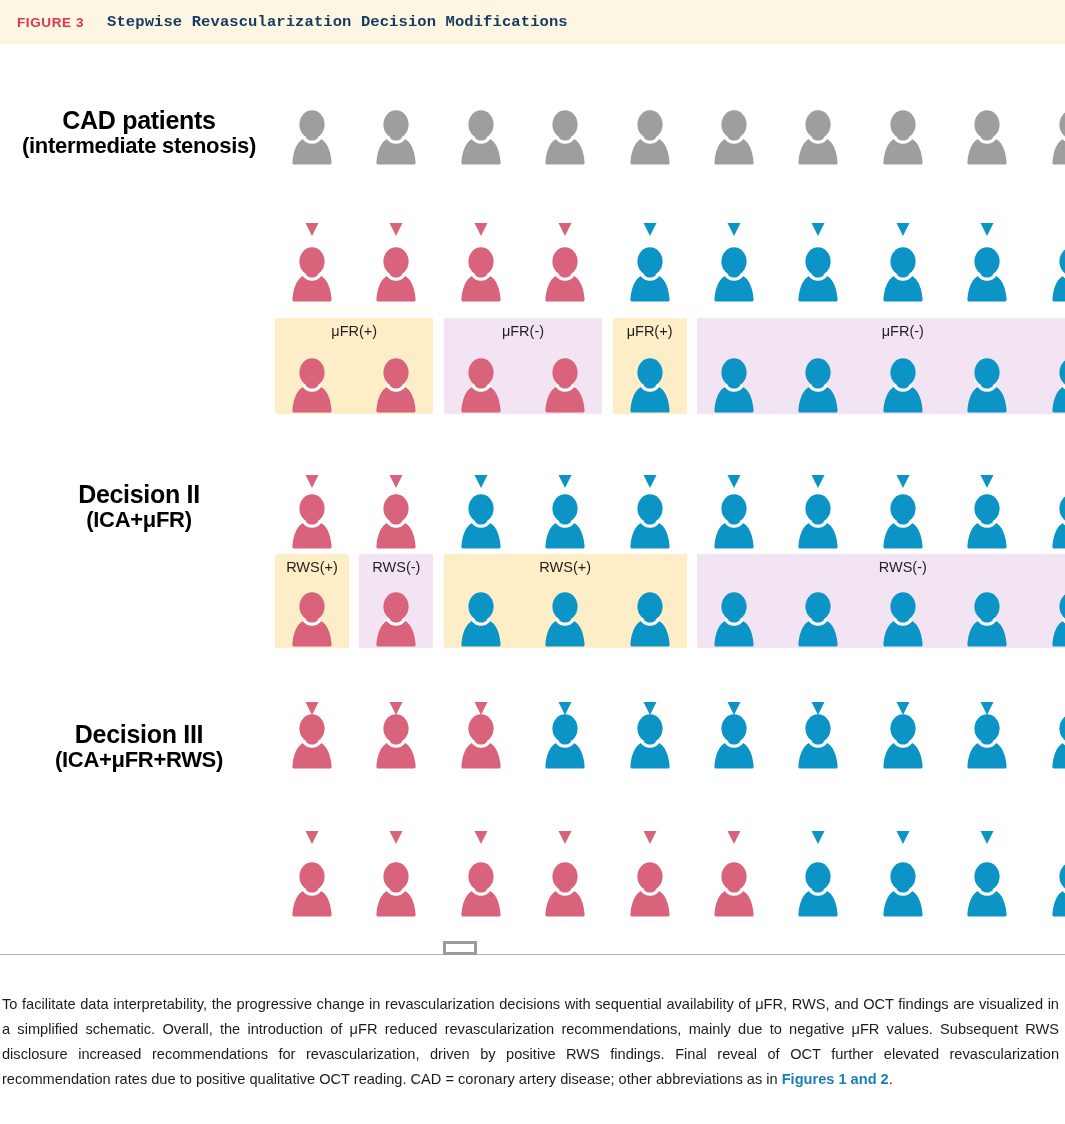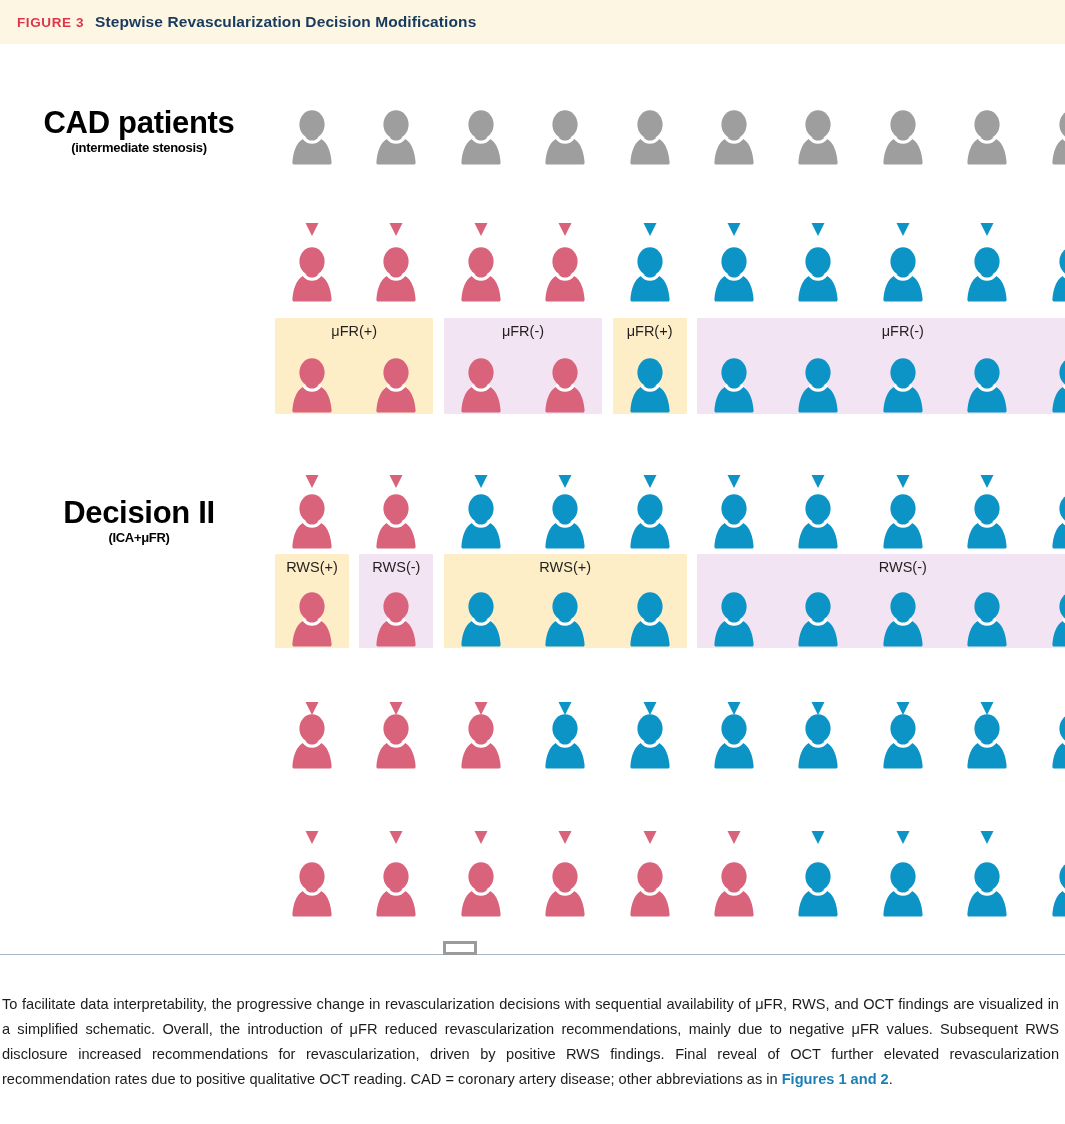--- a/index.html
+++ b/index.html
@@ -21,7 +21,7 @@
     display: flex;
     align-items: center;
     padding-left: 17px;
-    gap: 11px;
+    gap: 23px;
   }
   .fig-tag {
     color: #e0344b;

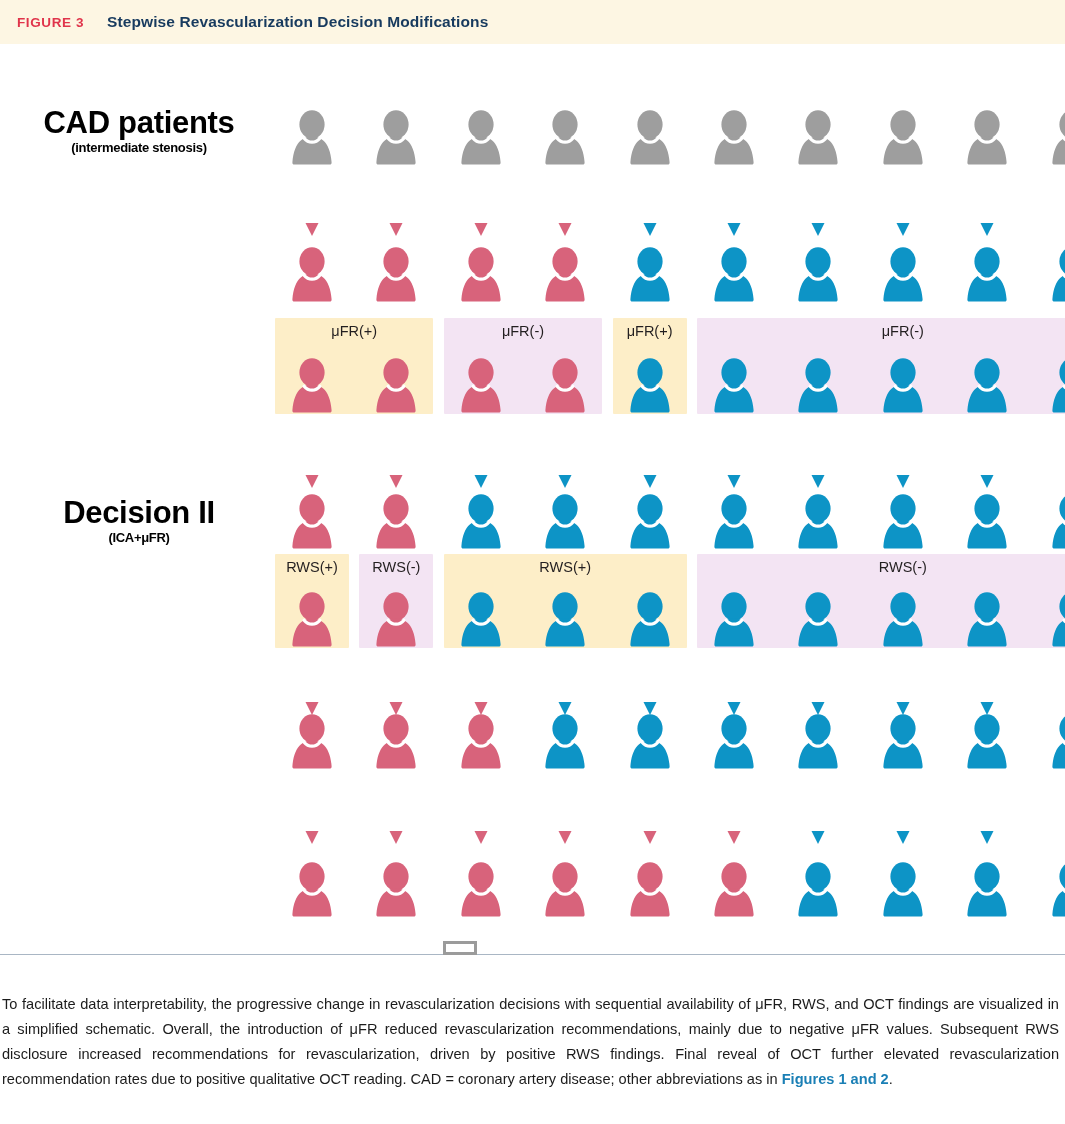--- a/index.html
+++ b/index.html
@@ -34,6 +34,7 @@
     font-size: 15.5px;
     font-weight: bold;
     letter-spacing: 0.1px;
+    font-family: Liberation Mono, monospace;
   }
 
   

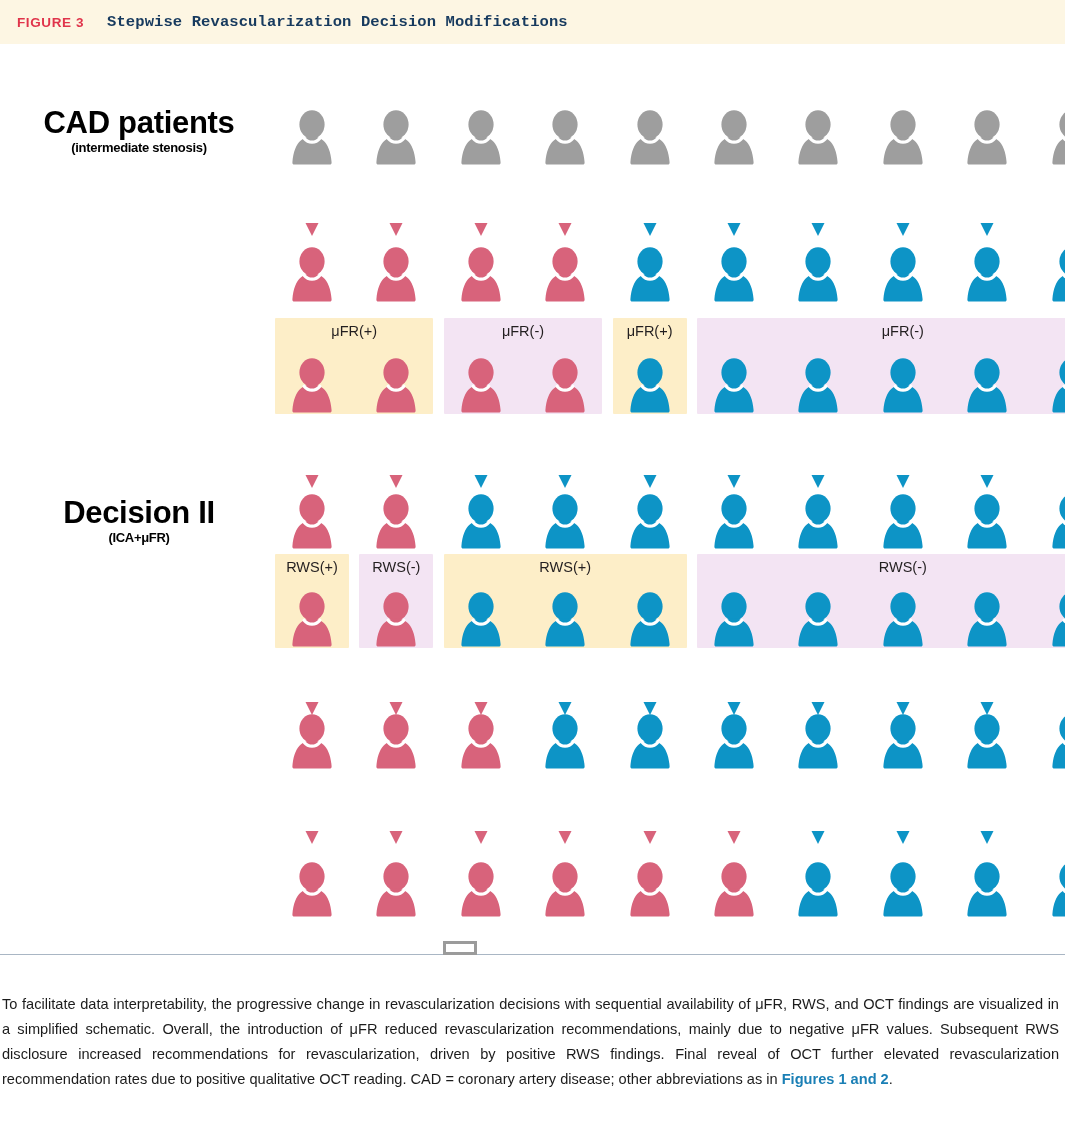--- a/index.html
+++ b/index.html
@@ -53,7 +53,7 @@
   }
   .row-label .main {
     display: block;
-    font-size: 31px;
+    font-size: 25px;
     font-weight: bold;
     color: #000;
     letter-spacing: -0.3px;

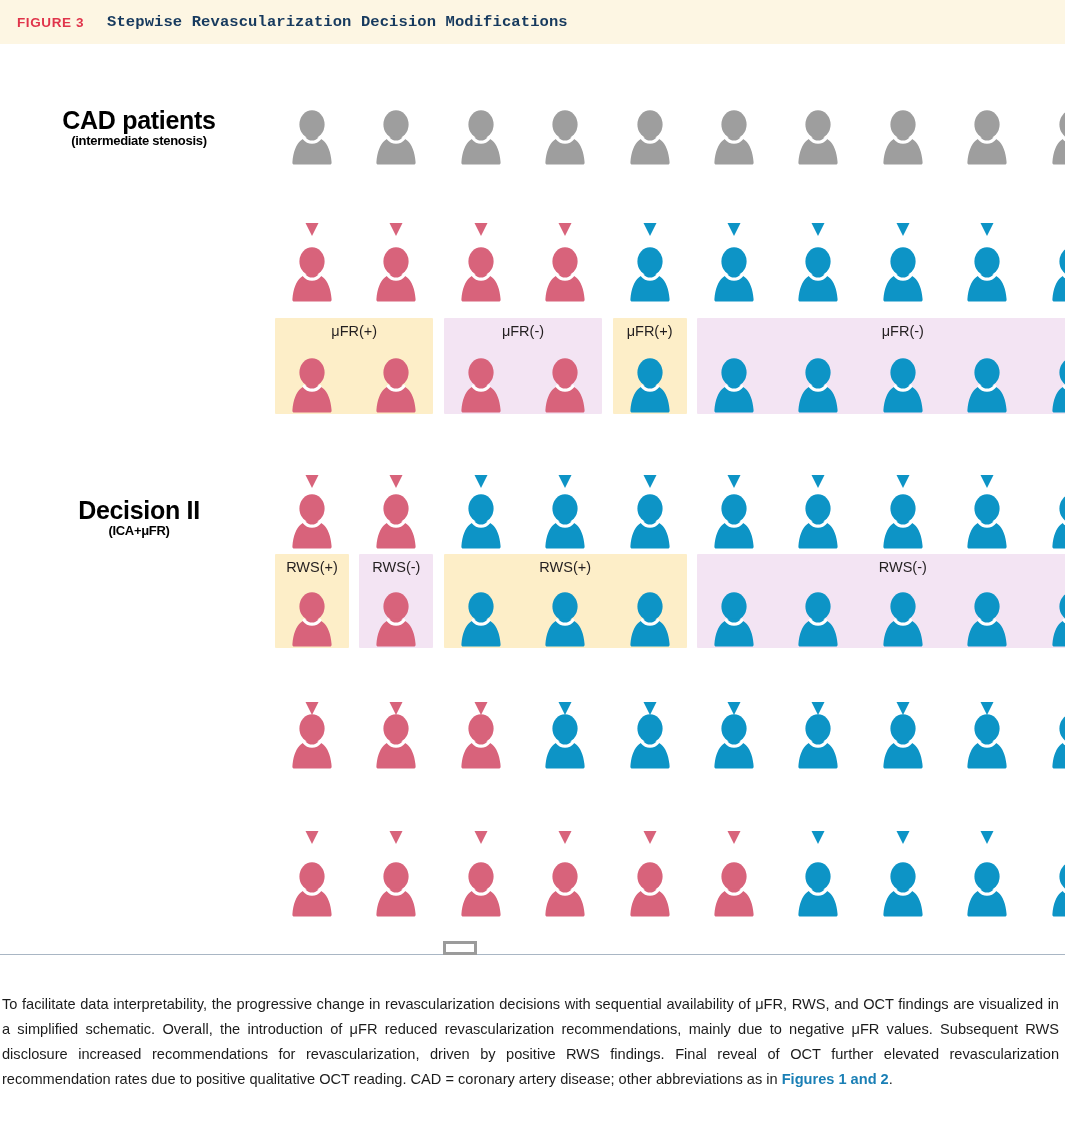--- a/index.html
+++ b/index.html
@@ -60,7 +60,7 @@
   }
   .row-label .sub {
     display: block;
-    font-size: 13px;
+    font-size: 22px;
     font-weight: bold;
     color: #000;
     letter-spacing: -0.3px;

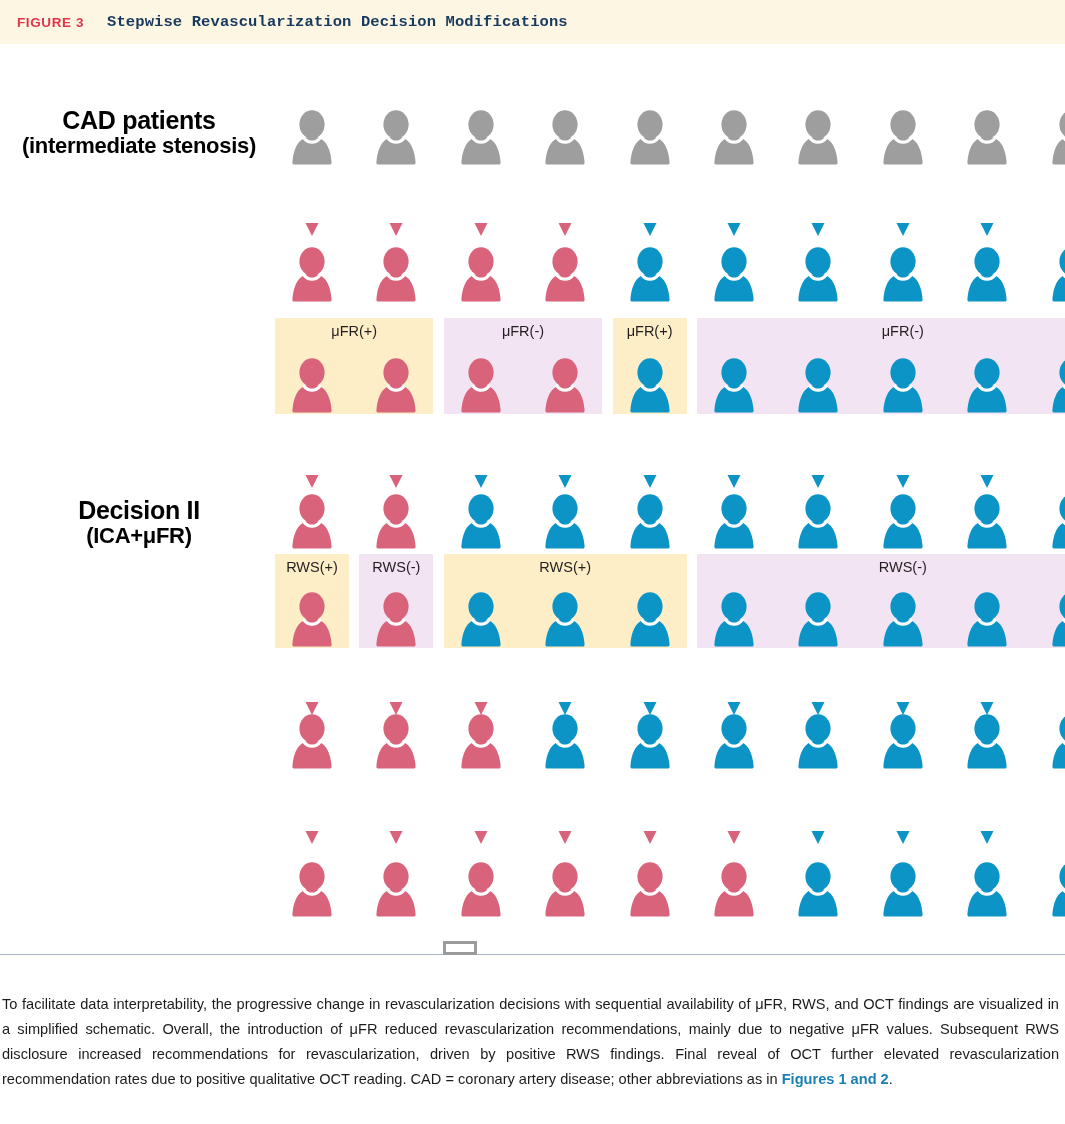--- a/index.html
+++ b/index.html
@@ -604,7 +604,7 @@
         <path d="M1.5,49 L14.5,49 L8,62 Z" fill="#0d94c6"></path>
       </svg>
     </div>
-    <div class="row-label" style="top: 452px;">
+    <div class="row-label" style="top: 436px;">
       <span class="main">Decision II</span>
       <span class="sub">(ICA+μFR)</span>
     </div>

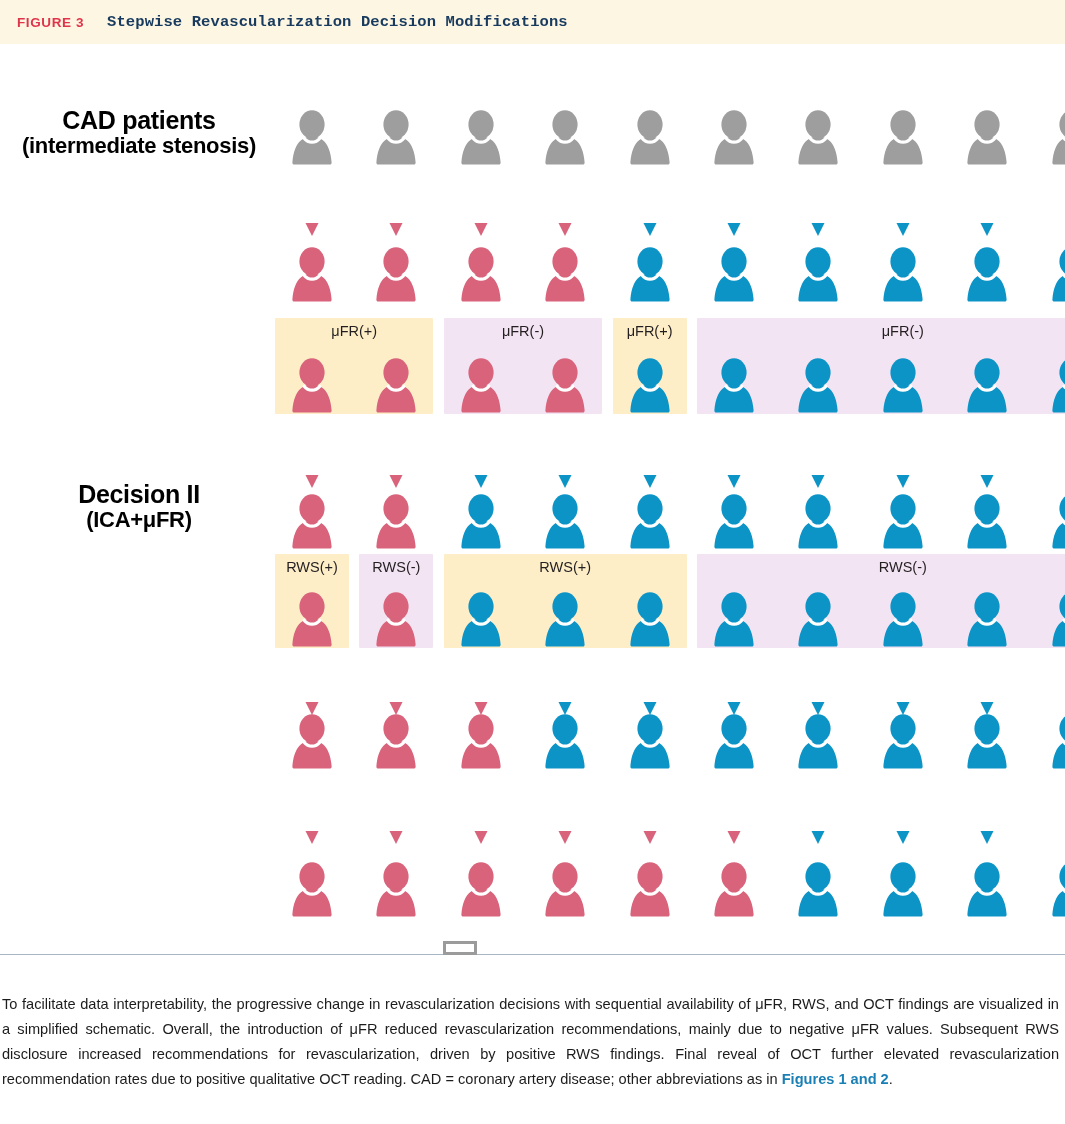--- a/index.html
+++ b/index.html
@@ -880,6 +880,10 @@
         <path d="M1.5,45 L14.5,45 L8,58 Z" fill="#0d94c6"></path>
       </svg>
     </div>
+    <div class="row-label" style="top: 676px;">
+      <span class="main">Decision III</span>
+      <span class="sub">(ICA+μFR+RWS)</span>
+    </div>
     <div class="person" style="left: 285px; top: 670px;">
       <svg width="54" height="56" viewBox="0 0 54 56">
         <ellipse cx="27" cy="14.5" rx="12.6" ry="14.3" fill="#d8637b"></ellipse>

